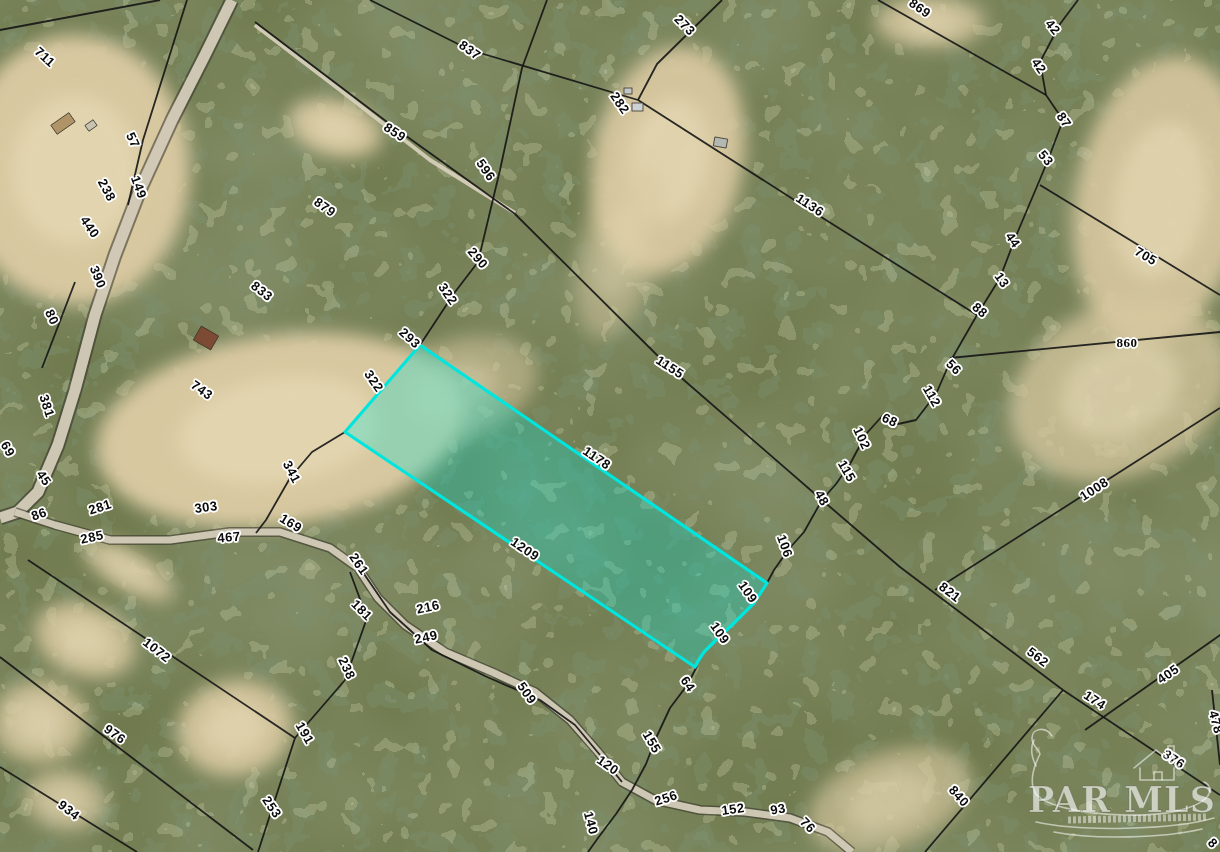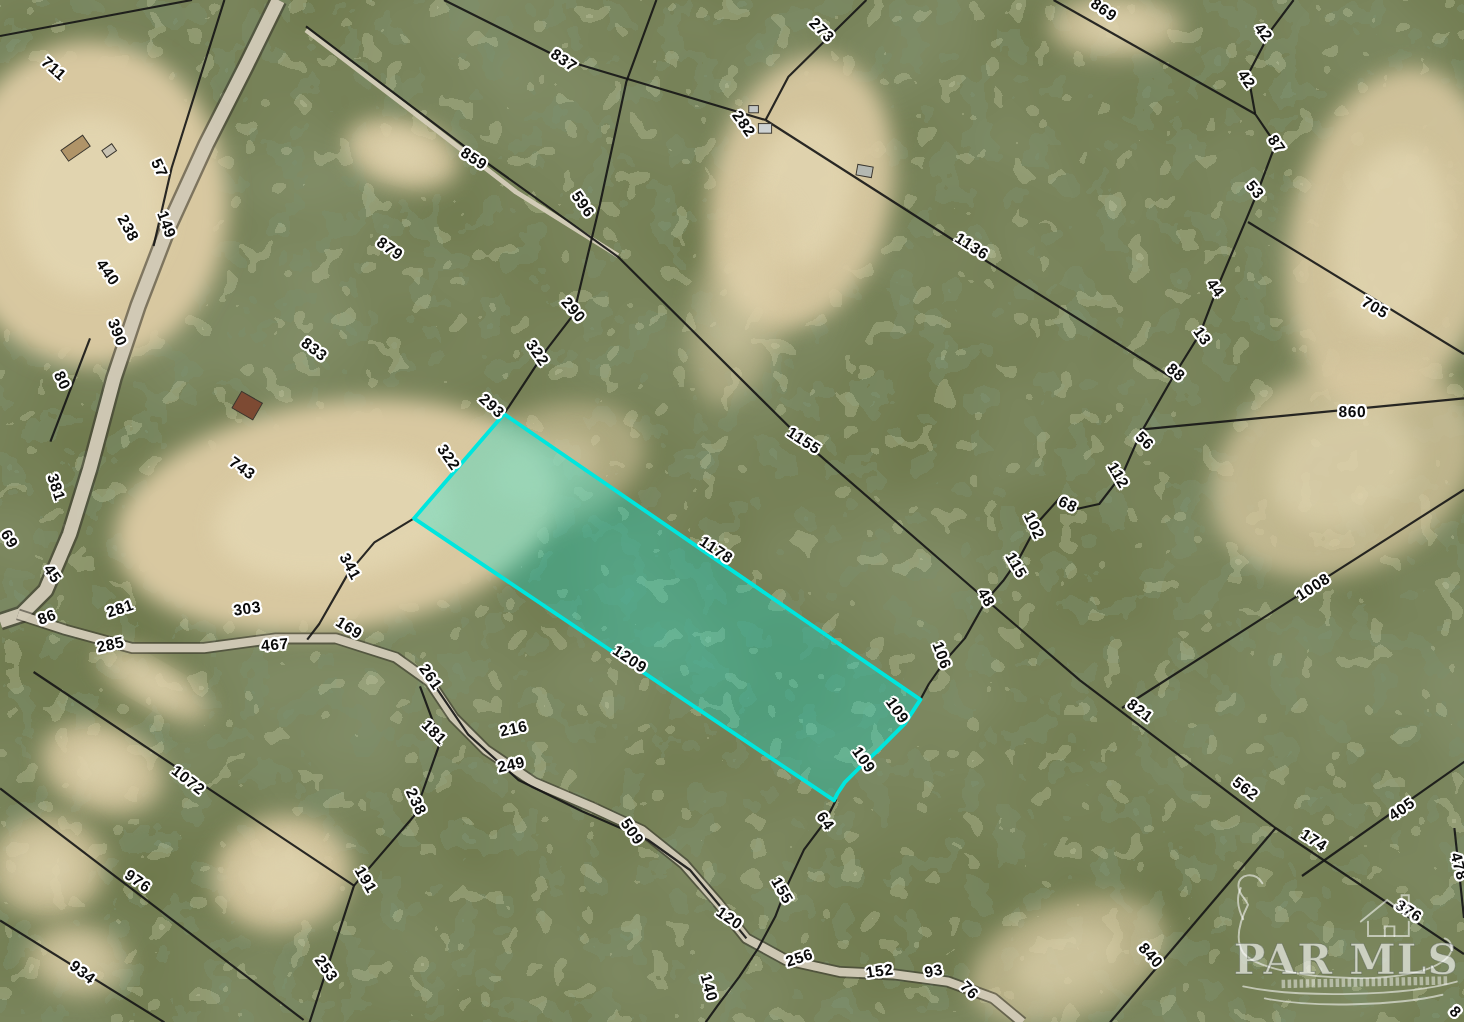--- a/index.html
+++ b/index.html
@@ -180,7 +180,7 @@
       <div class="dim-label" style="left: 785px; top: 546px; transform: translate(-50%, -50%) rotate(70deg);">106</div>
       <div class="dim-label" style="left: 670px; top: 367px; transform: translate(-50%, -50%) rotate(33deg);">1155</div>
       <div class="dim-label" style="left: 597px; top: 458px; transform: translate(-50%, -50%) rotate(34deg);">1178</div>
-      <div class="dim-label" style="left: 1127px; top: 343px; transform: translate(-50%, -50%) rotate(0deg);">860</div>
+      <div class="dim-label" style="left: 1127px; top: 343px; transform: translate(-50%, -50%) rotate(0deg); font-family: Liberation Serif, serif;">860</div>
       <div class="dim-label" style="left: 1094px; top: 489px; transform: translate(-50%, -50%) rotate(-33deg);">1008</div>
       <div class="dim-label" style="left: 525px; top: 549px; transform: translate(-50%, -50%) rotate(34deg);">1209</div>
       <div class="dim-label" style="left: 748px; top: 592px; transform: translate(-50%, -50%) rotate(55deg);">109</div>

